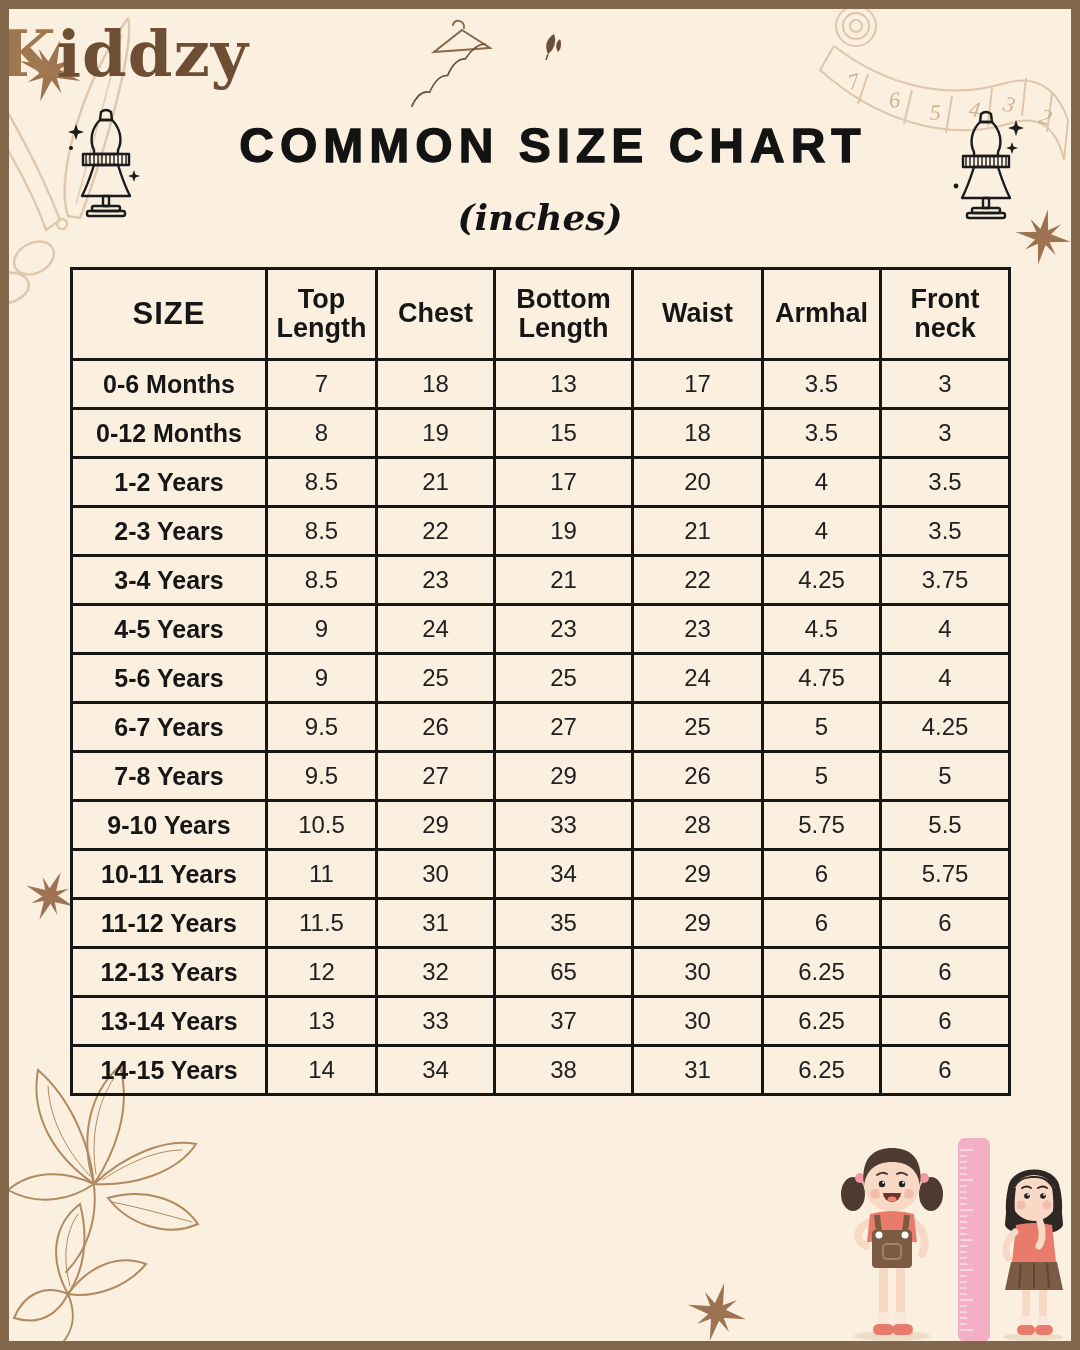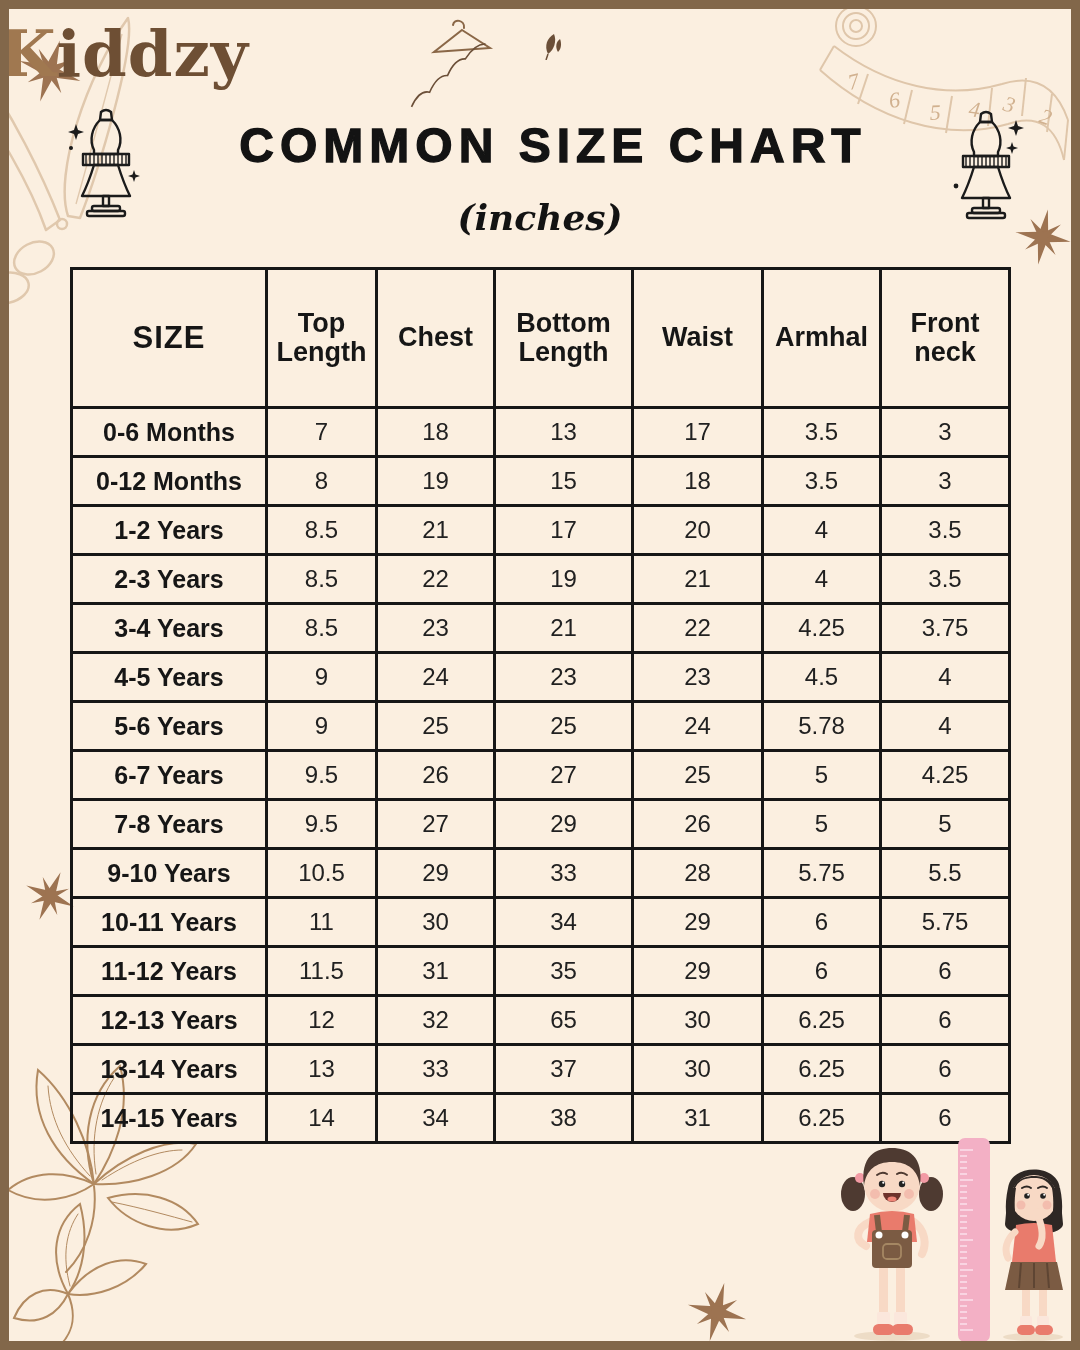--- a/index.html
+++ b/index.html
@@ -34,7 +34,7 @@
     border:3px solid #161616;text-align:center;vertical-align:middle;
     padding:0;color:#161616;background:transparent;
   }
-  .size-chart thead tr{height:139px;}
+  .size-chart thead tr{height:91px;}
   .size-chart thead th{font-size:27px;font-weight:bold;line-height:1.08;}
   .size-chart thead th:first-child{font-size:31px;letter-spacing:1px;}
   .size-chart tbody tr{height:49px;}

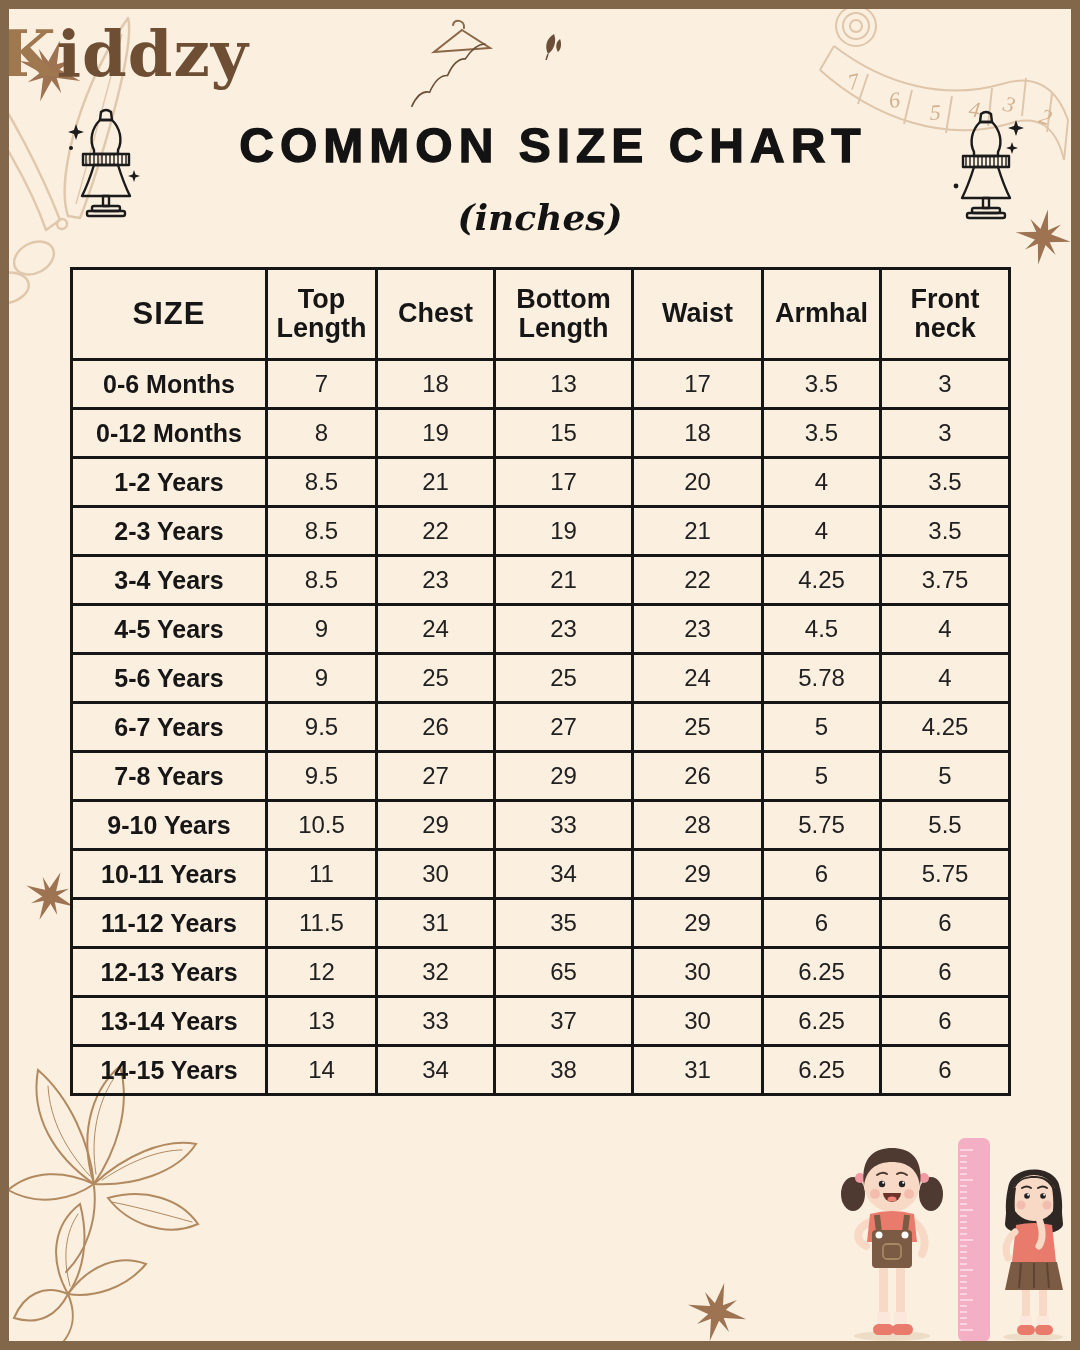--- a/index.html
+++ b/index.html
@@ -266,7 +266,7 @@
           <td>25</td>
           <td>25</td>
           <td>24</td>
-          <td>5.78</td>
+          <td>4.75</td>
           <td>4</td>
         </tr>
         <tr>

